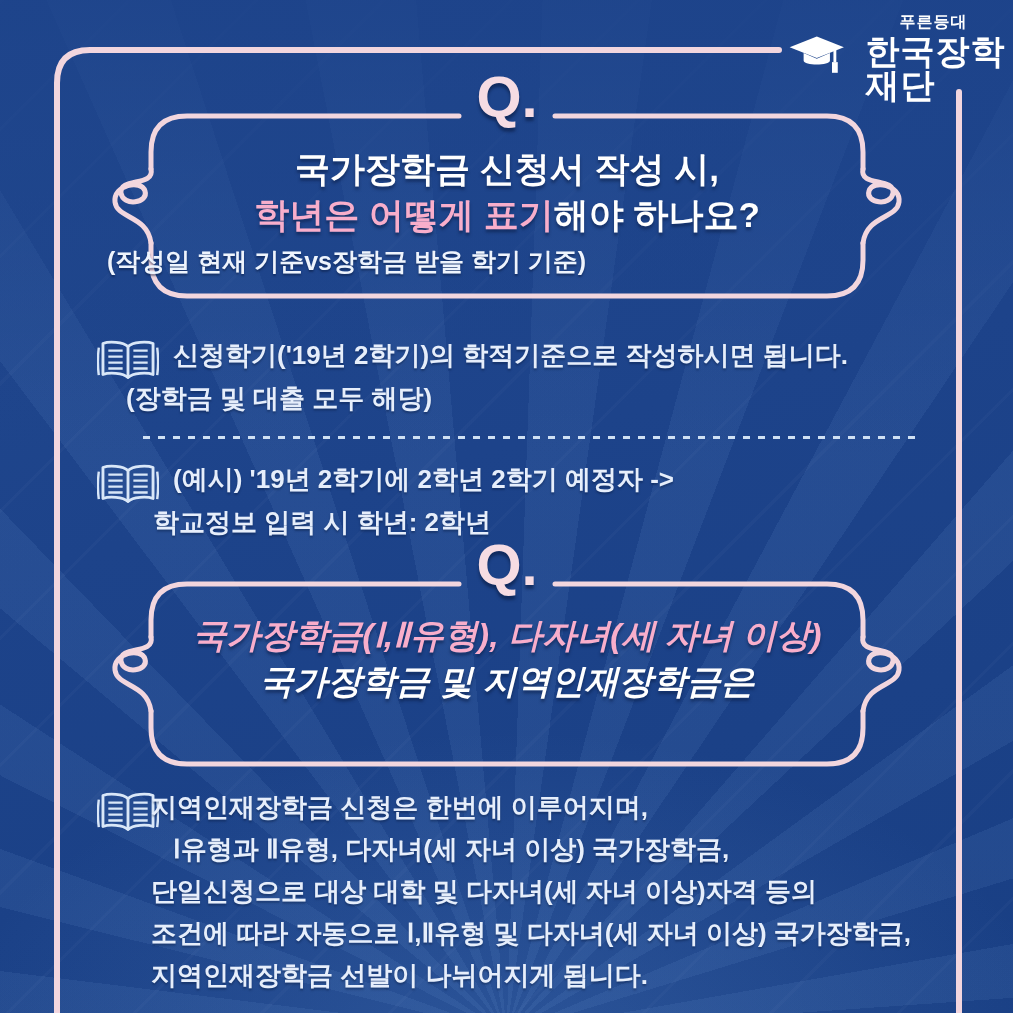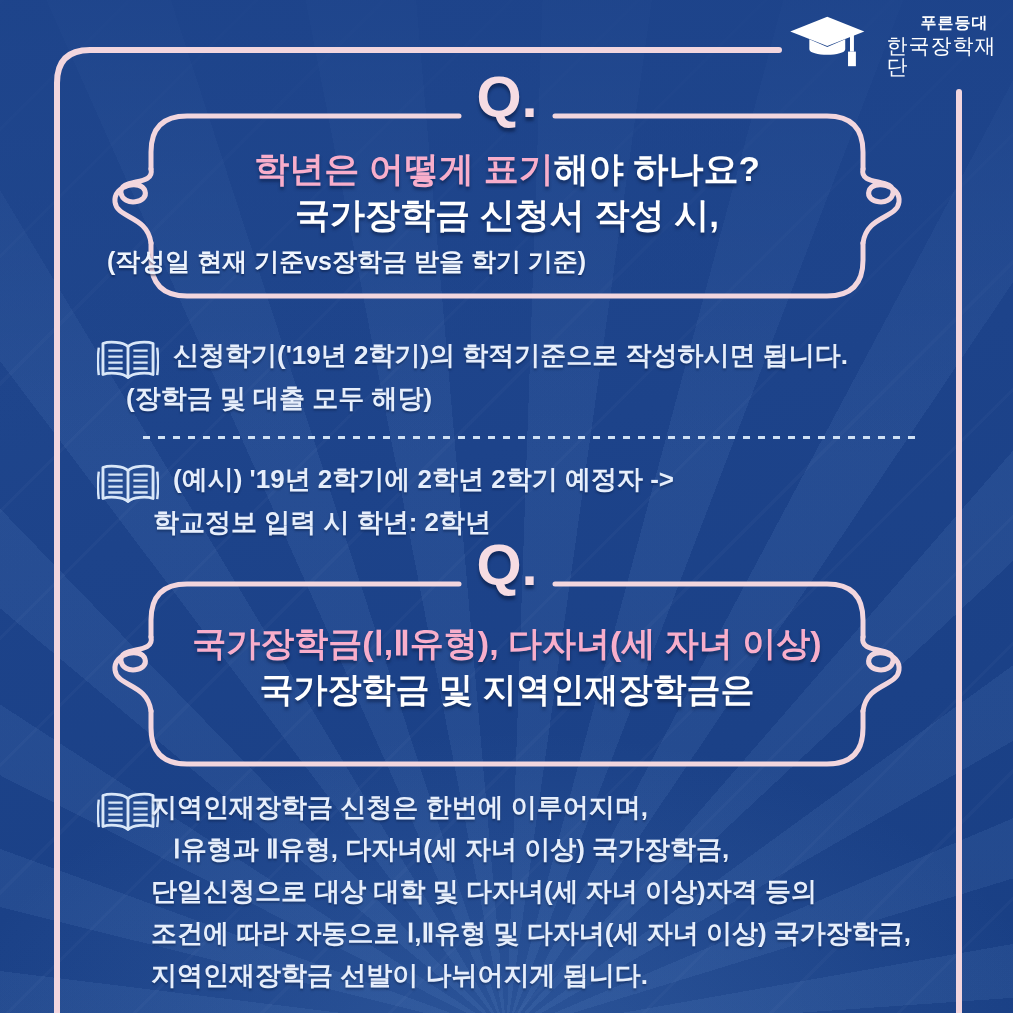--- a/index.html
+++ b/index.html
@@ -20,7 +20,7 @@
   .logo{position:absolute;top:14px;left:788px;display:flex;align-items:center;gap:20px;z-index:5;}
   .logo-text{color:#fff;line-height:1;}
   .logo-tagline{font-size:16px;letter-spacing:1px;margin:0 0 4px 34px;font-weight:bold;}
-  .logo-name{font-size:21px;font-weight:normal;letter-spacing:1px;}
+  .logo-name{font-size:34px;font-weight:bold;letter-spacing:1px;}
   
   .qsec{position:absolute;left:107px;width:800px;z-index:3;}
   .qframe-svg{position:absolute;left:0;width:800px;height:190px;}

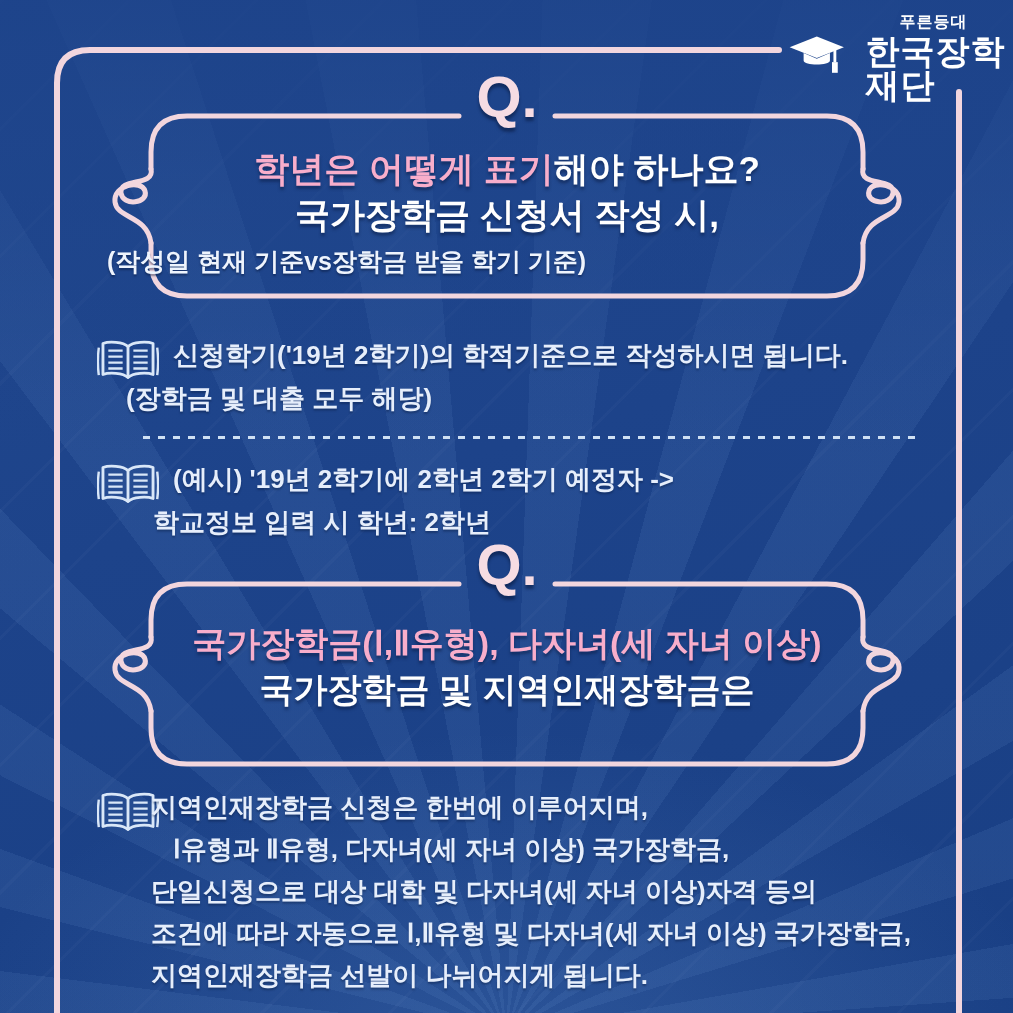--- a/index.html
+++ b/index.html
@@ -85,8 +85,8 @@
     </svg>
     <div class="qmark" style="top:68px;">Q.</div>
     <div class="qtitle" style="top:146px;">
+      <div class="ln">국가장학금 신청서 작성 시,</div>
       <div class="ln"><span class="hl">학년은 어떻게 표기</span><span>해야 하나요?</span></div>
-      <div class="ln">국가장학금 신청서 작성 시,</div>
     </div>
     <div class="qsub" style="top:245px;">(작성일 현재 기준vs장학금 받을 학기 기준)</div>
   </div>

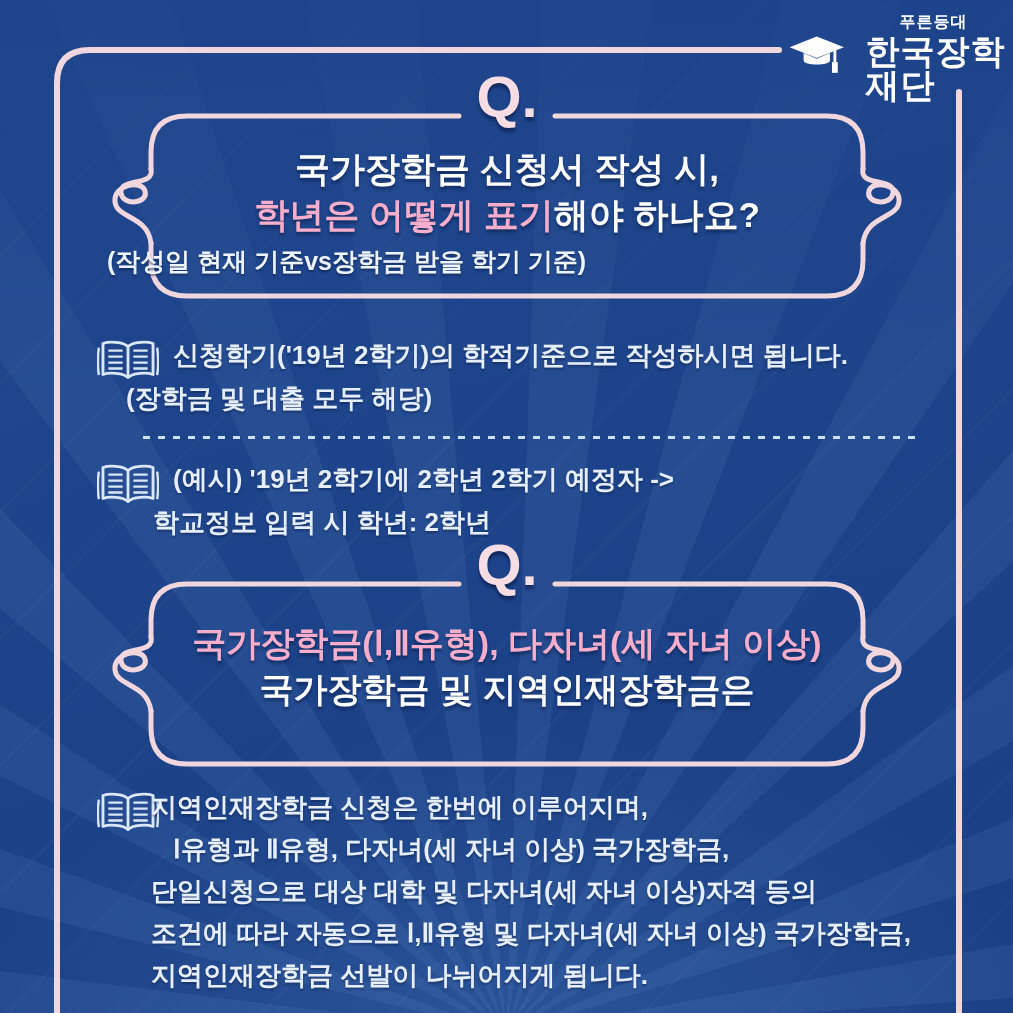--- a/index.html
+++ b/index.html
@@ -138,7 +138,7 @@
       </g>
     </svg>
     <div class="qmark" style="top:70px;">Q.</div>
-    <div class="qtitle" style="top:154px;">
+    <div class="qtitle" style="top:146px;font-style:italic;">
       <div class="ln hl" style="font-size:34px;">국가장학금(Ⅰ,Ⅱ유형), 다자녀(세 자녀 이상)</div>
       <div class="ln" style="font-size:34px;">국가장학금 및 지역인재장학금은</div>
     </div>

